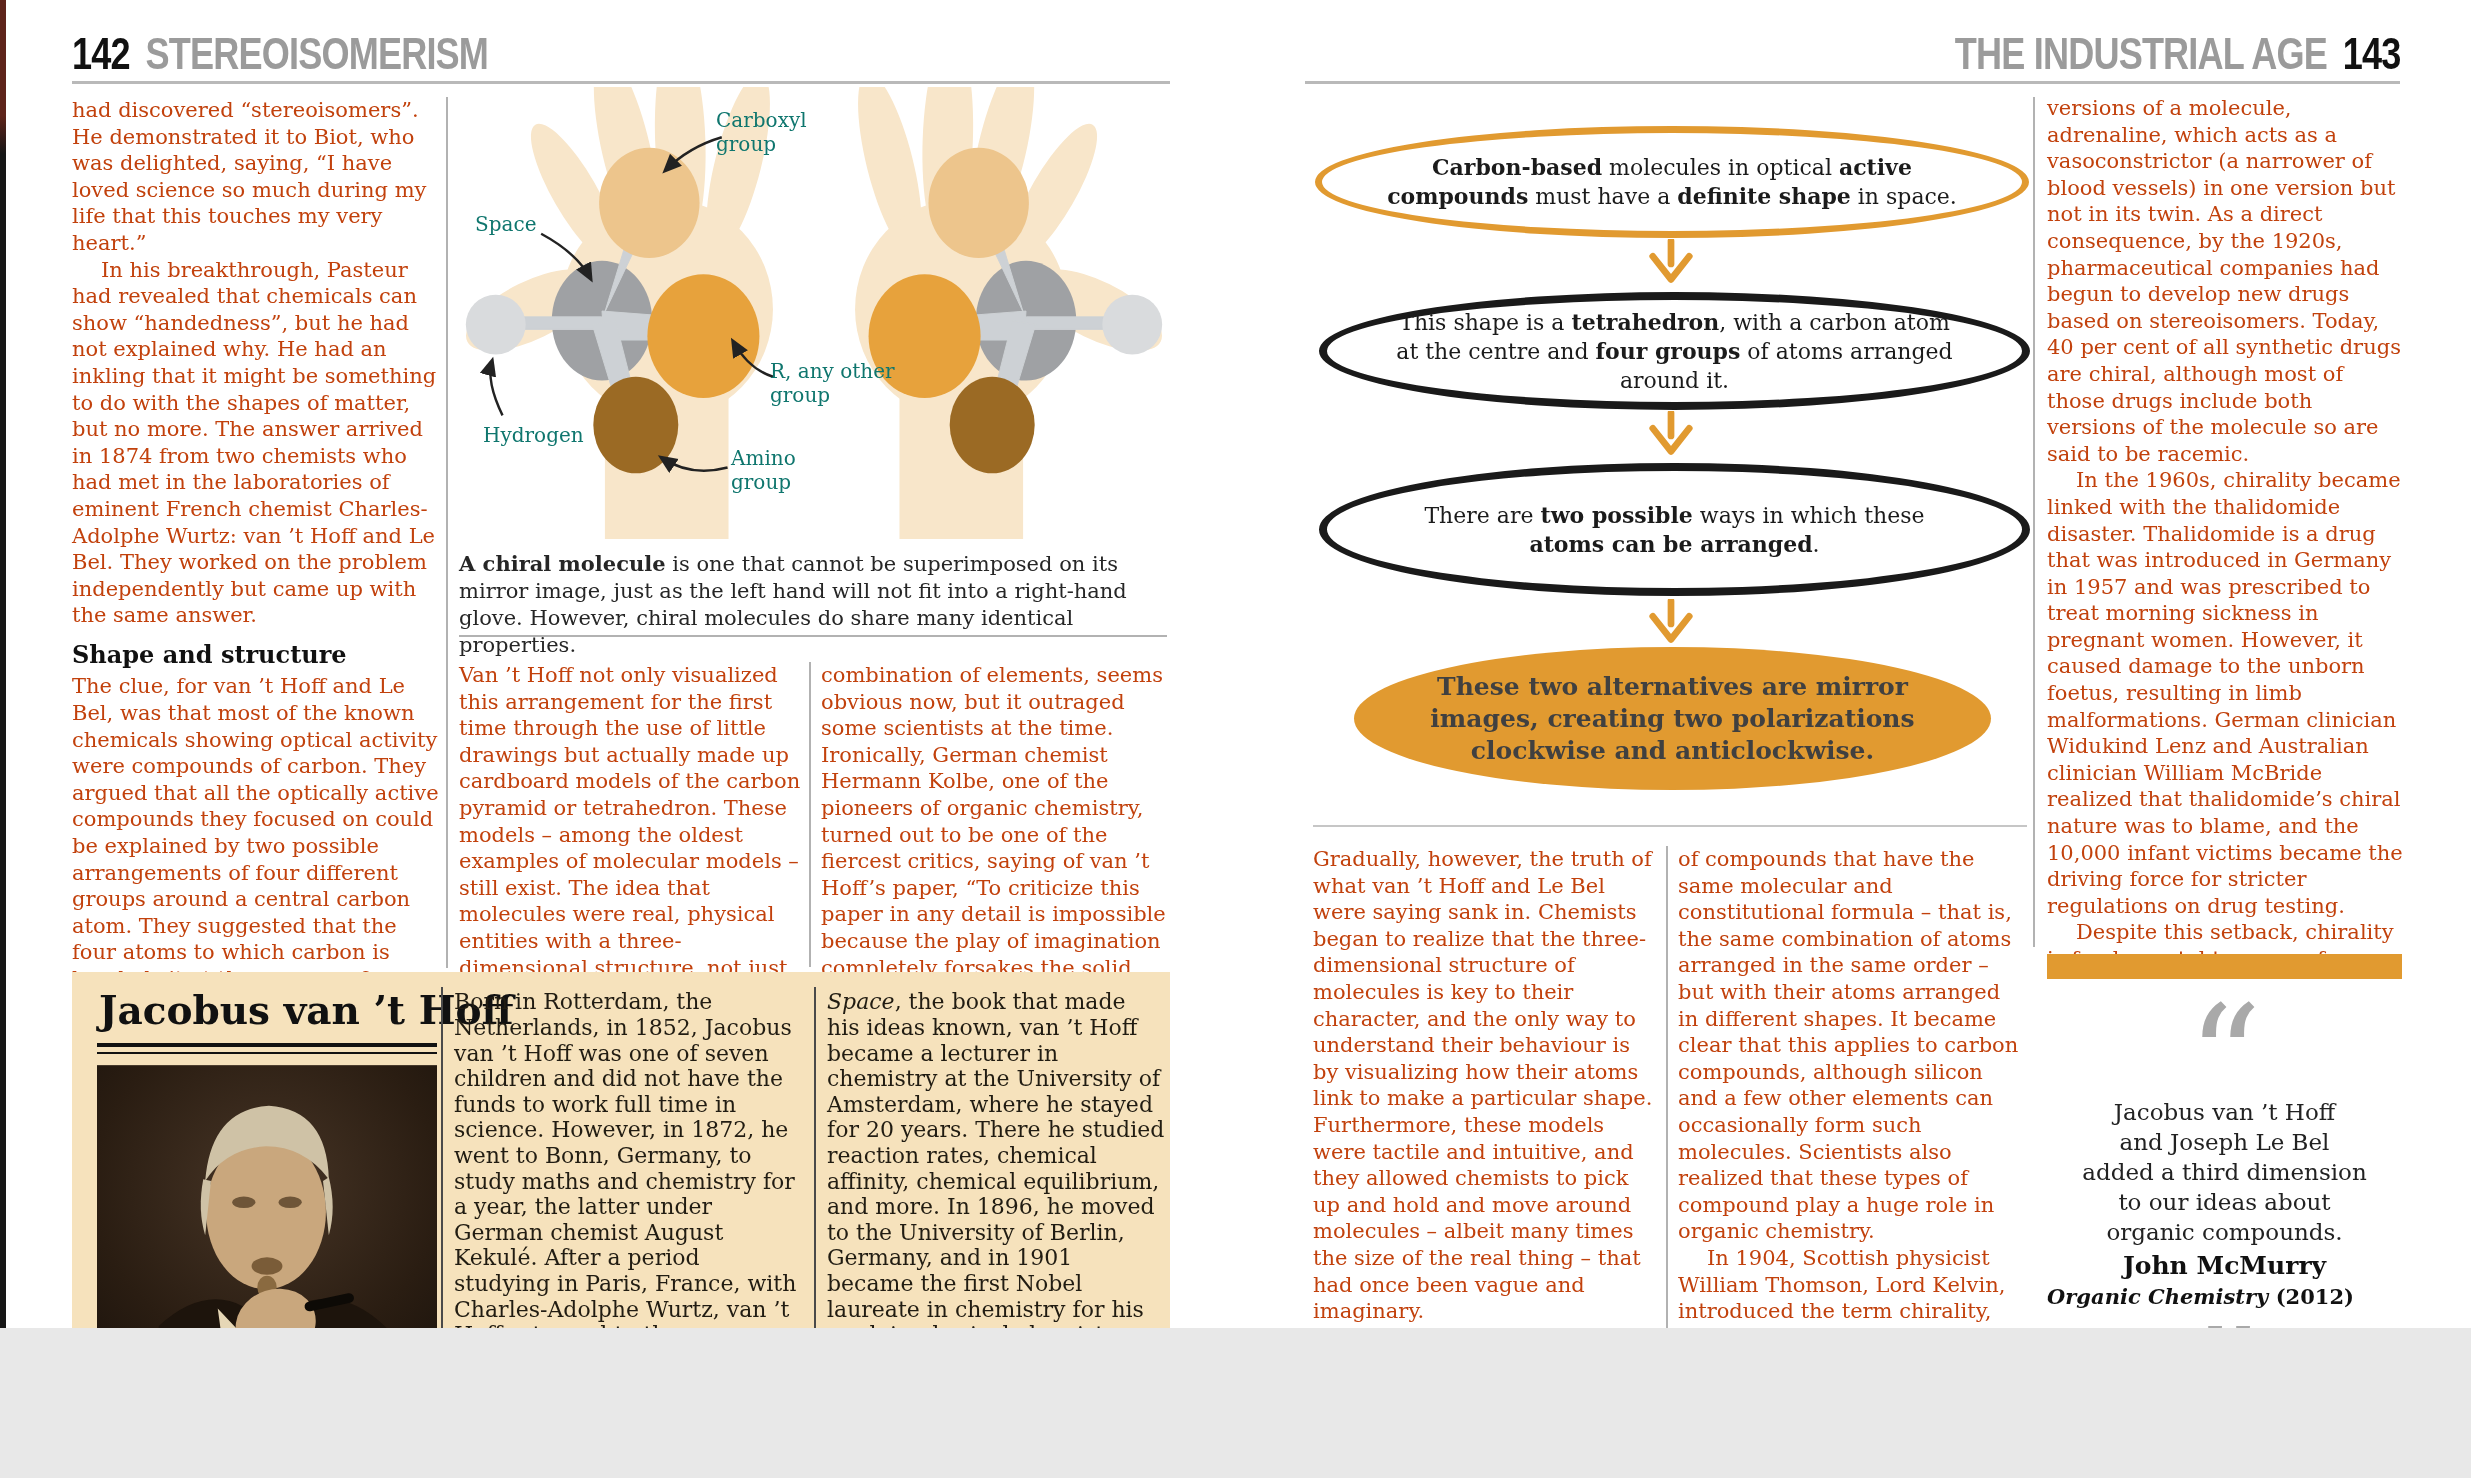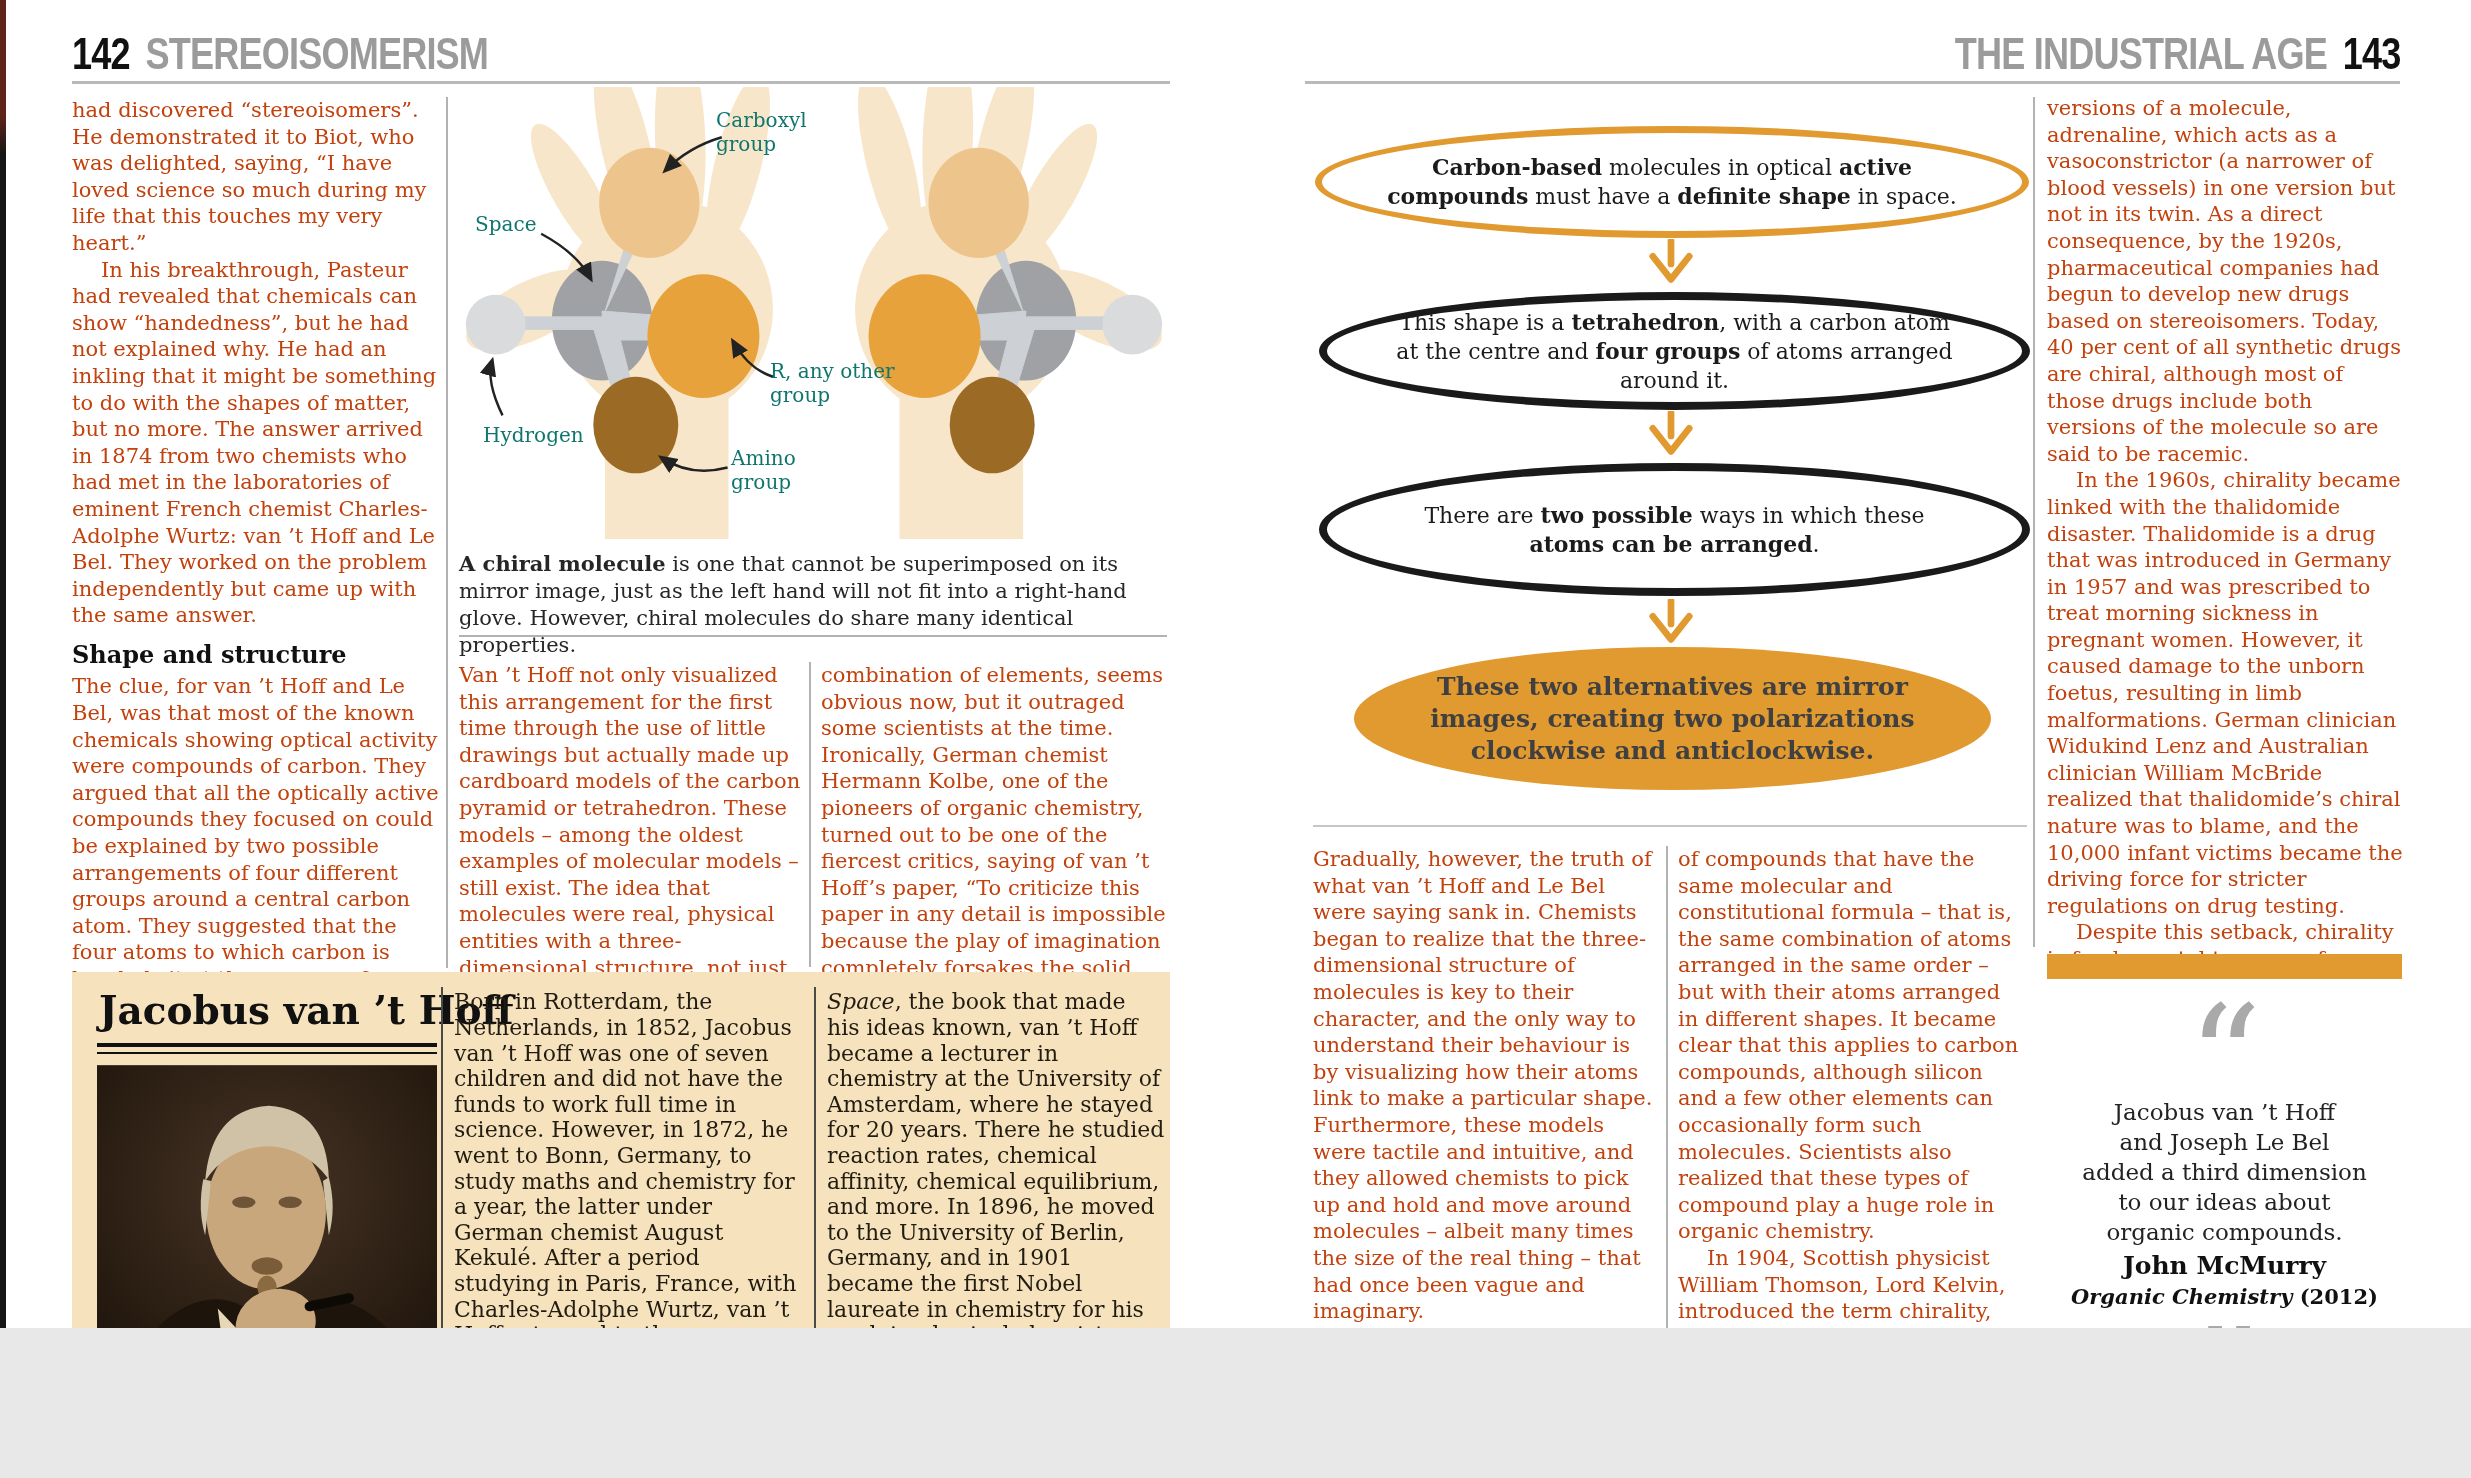--- a/index.html
+++ b/index.html
@@ -59,7 +59,7 @@
             font-size:23px; line-height:30px; color:#222; white-space:pre-line; }
   .qname { position:absolute; left:0; top:297px; width:100%; text-align:center;
            font-size:25px; font-weight:bold; color:#111; }
-  .qsrc { position:absolute; left:0; top:330px; width:100%; text-align:center;
+  .qsrc { position:absolute; left:0; top:330px; width:100%; 
           font-size:21px; color:#111; }
 
   .edge-l { position:absolute; left:0; top:0; width:5.8px; height:1478px;

